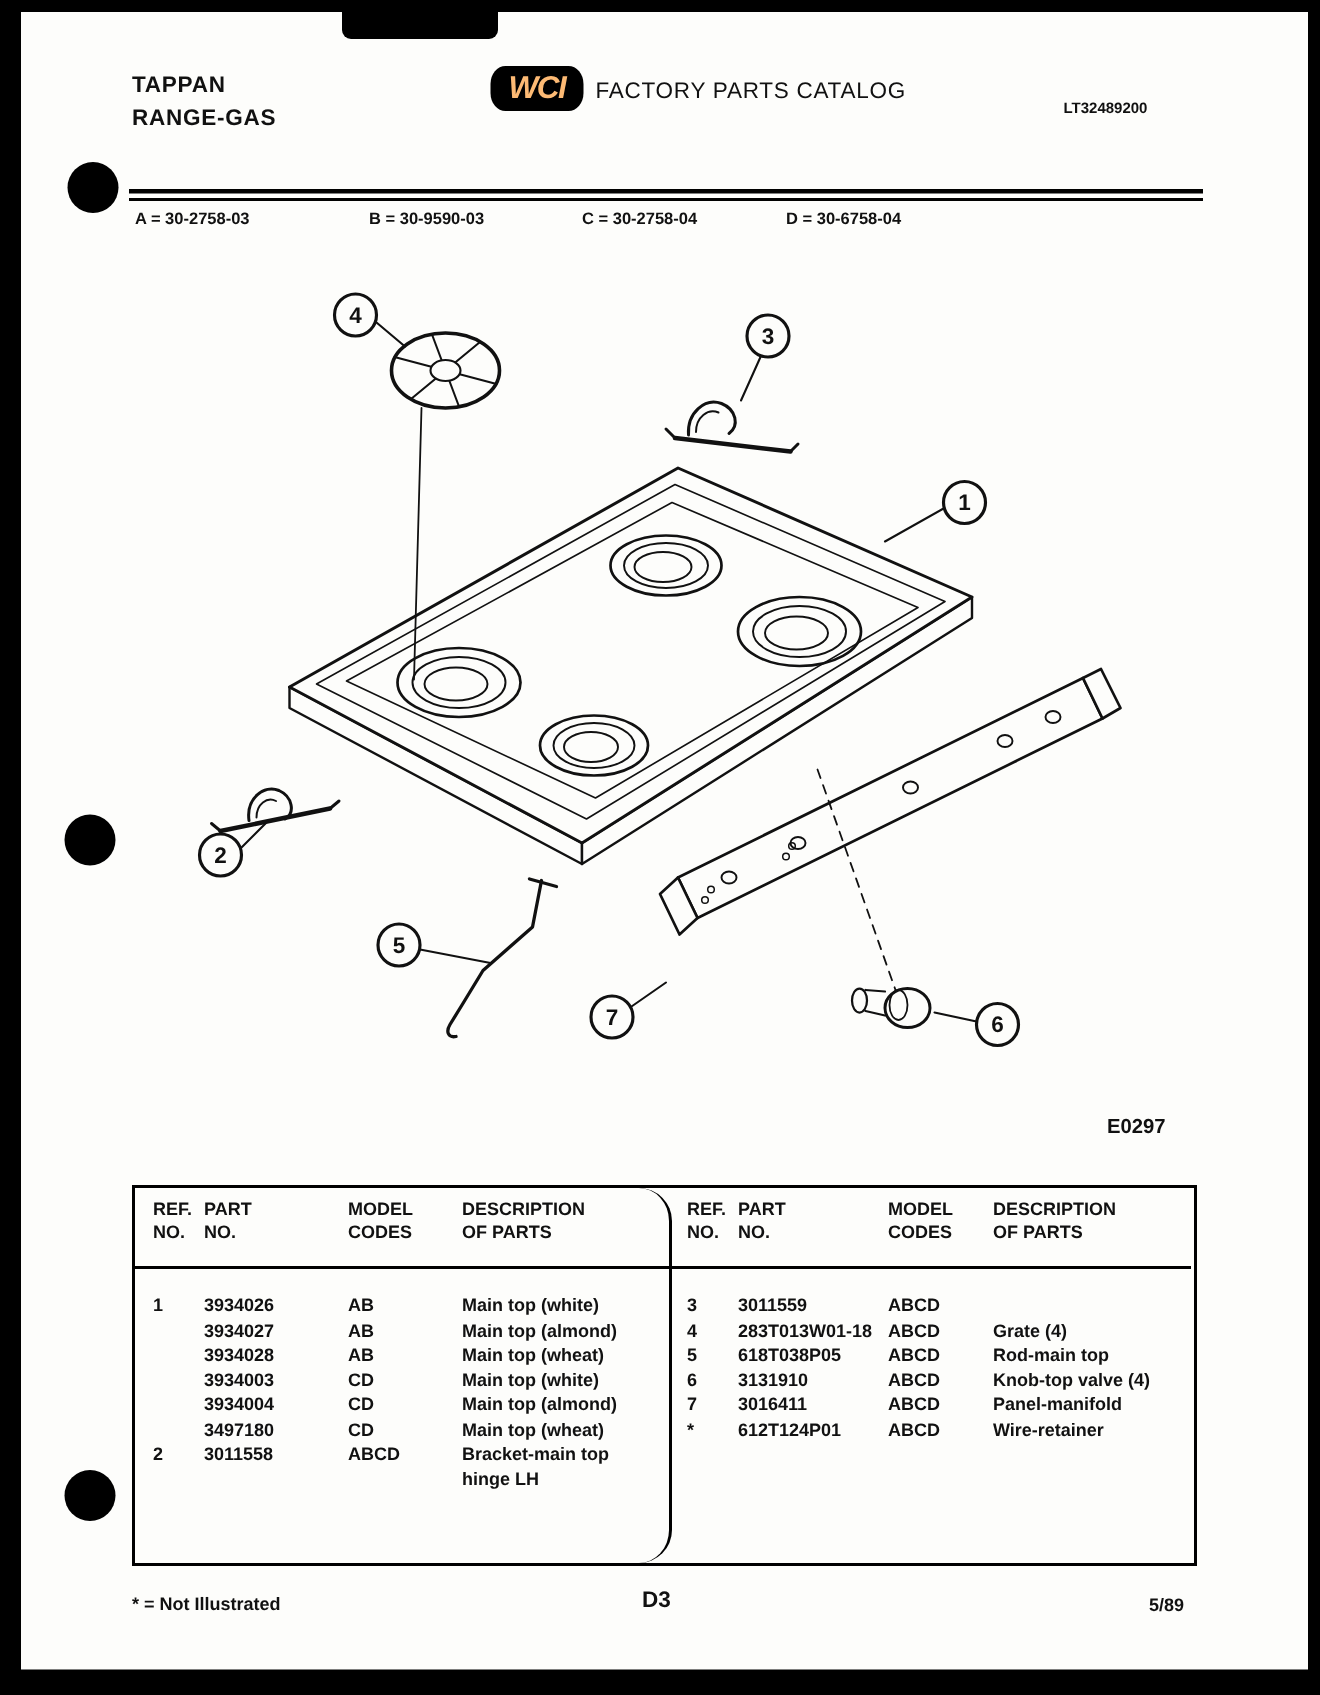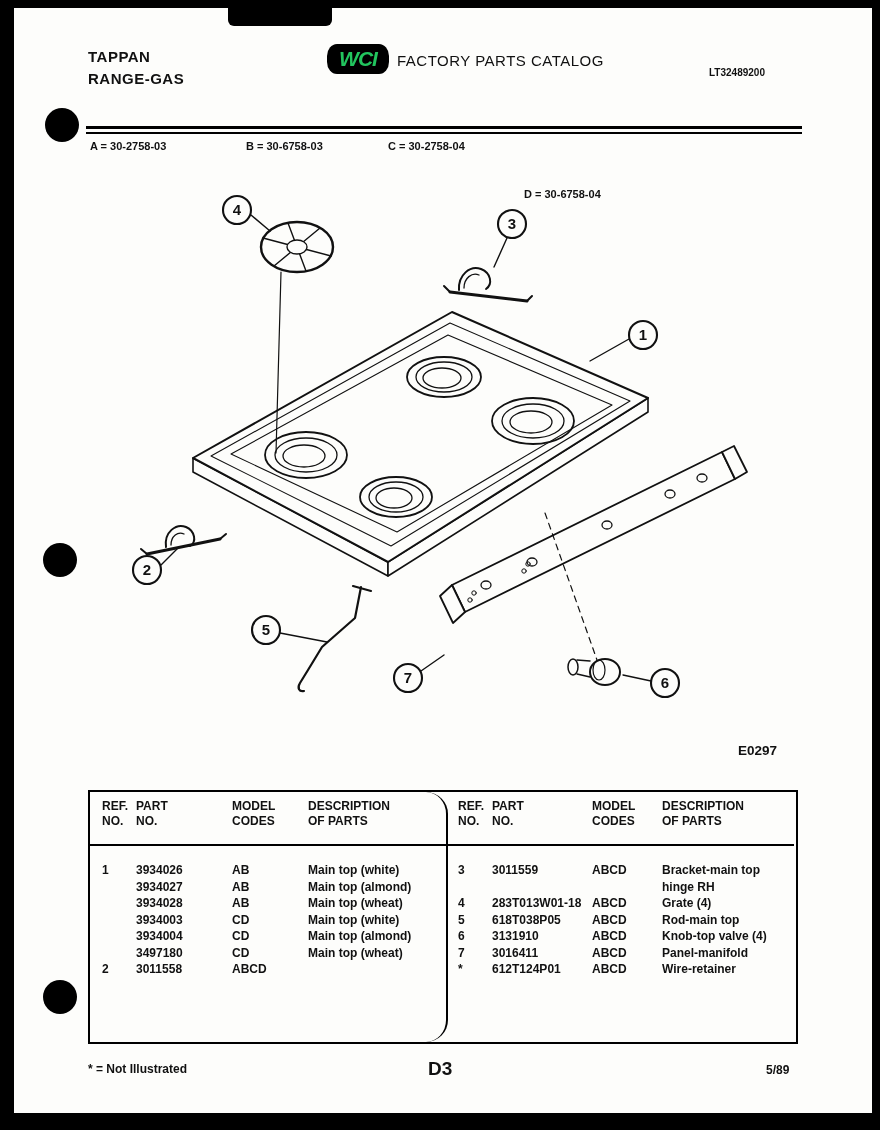--- a/index.html
+++ b/index.html
@@ -14,7 +14,7 @@
   .brand{font-size:15px;font-weight:700;letter-spacing:.5px;}
   .logo-box{
     position:absolute;left:327px;top:44px;width:62px;height:30px;background:#000;
-    border-radius:10px / 12px;color:#22c55e;display:flex;align-items:center;justify-content:center;
+    border-radius:10px / 12px;color:#fdba74;display:flex;align-items:center;justify-content:center;
     font-weight:700;font-style:italic;font-size:21px;letter-spacing:-1px;
   }
   .catalog-title{position:absolute;left:397px;top:52px;font-size:15px;font-weight:400;letter-spacing:.5px;}

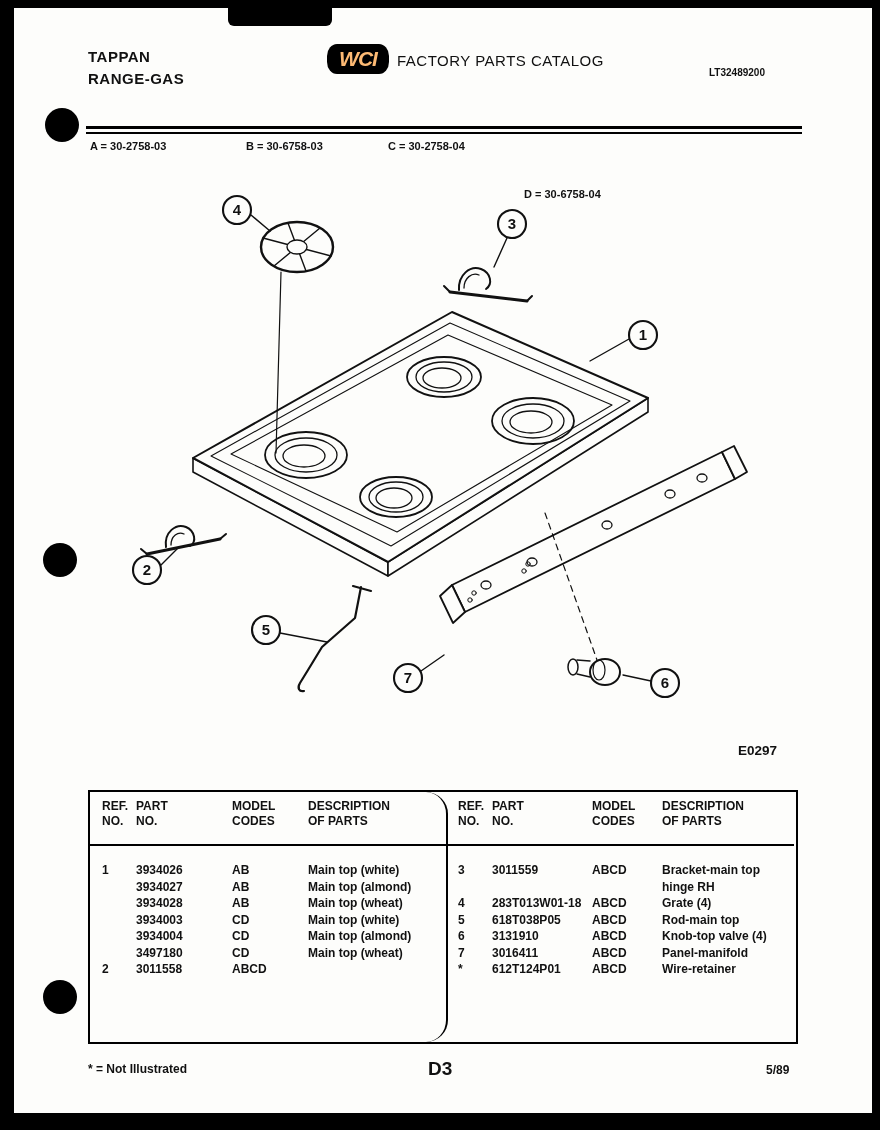--- a/index.html
+++ b/index.html
@@ -79,7 +79,7 @@
   <div class="rule-b"></div>
   <div class="model-codes">
     <span class="mc-a">A = 30-2758-03</span>
-    <span class="mc-b">B = 30-6758-03</span>
+    <span class="mc-b">B = 30-9590-03</span>
     <span class="mc-c">C = 30-2758-04</span>
     <span class="mc-d">D = 30-6758-04</span>
   </div>

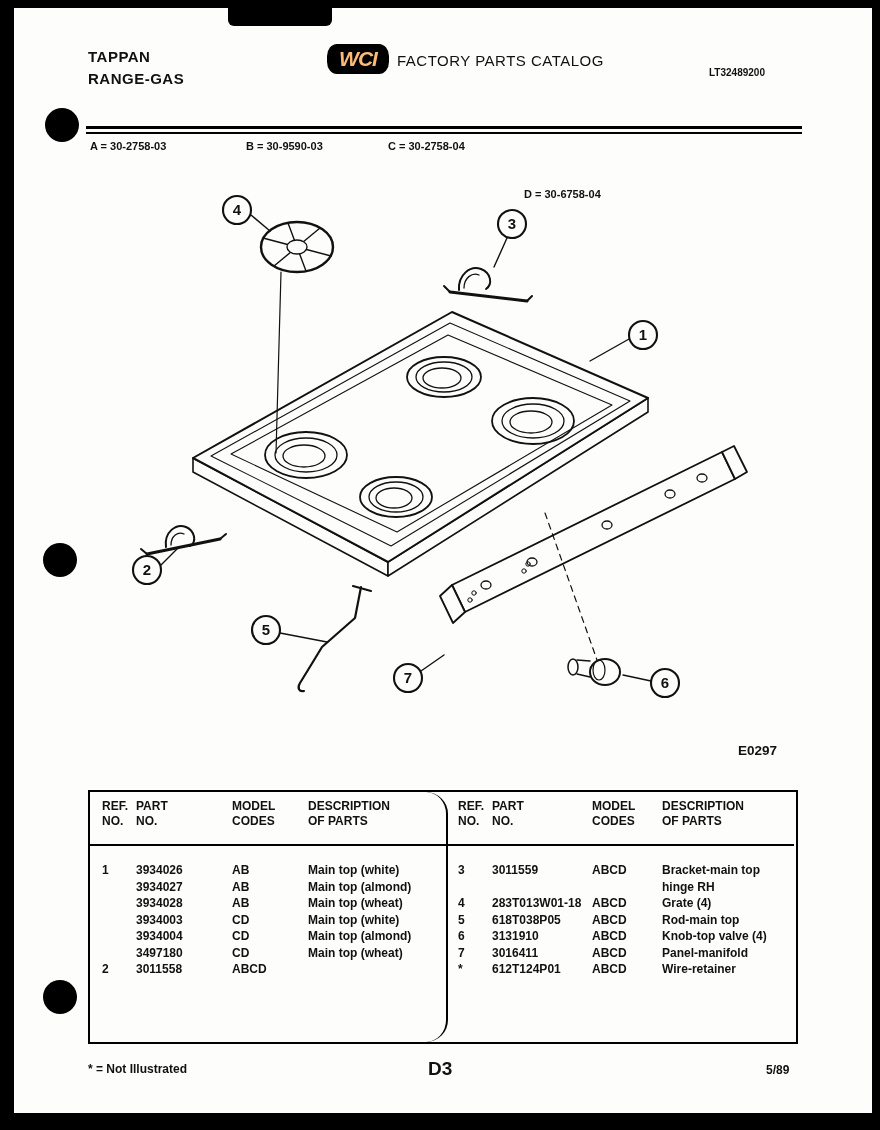--- a/index.html
+++ b/index.html
@@ -23,7 +23,7 @@
   .rule-b{position:absolute;left:86px;top:132px;width:716px;height:2px;background:#000;}
   .model-codes{position:absolute;left:0;top:140px;width:880px;height:16px;font-size:11px;font-weight:700;}
   .model-codes span{position:absolute;white-space:nowrap;}
-  .mc-a{left:90px;}  .mc-b{left:246px;}  .mc-c{left:388px;}  .mc-d{left:524px;margin-top:48px;}
+  .mc-a{left:90px;}  .mc-b{left:246px;}  .mc-c{left:388px;}  .mc-d{left:524px;}
 
   svg{position:absolute;left:0;top:155px;}
   svg *{vector-effect:non-scaling-stroke;}

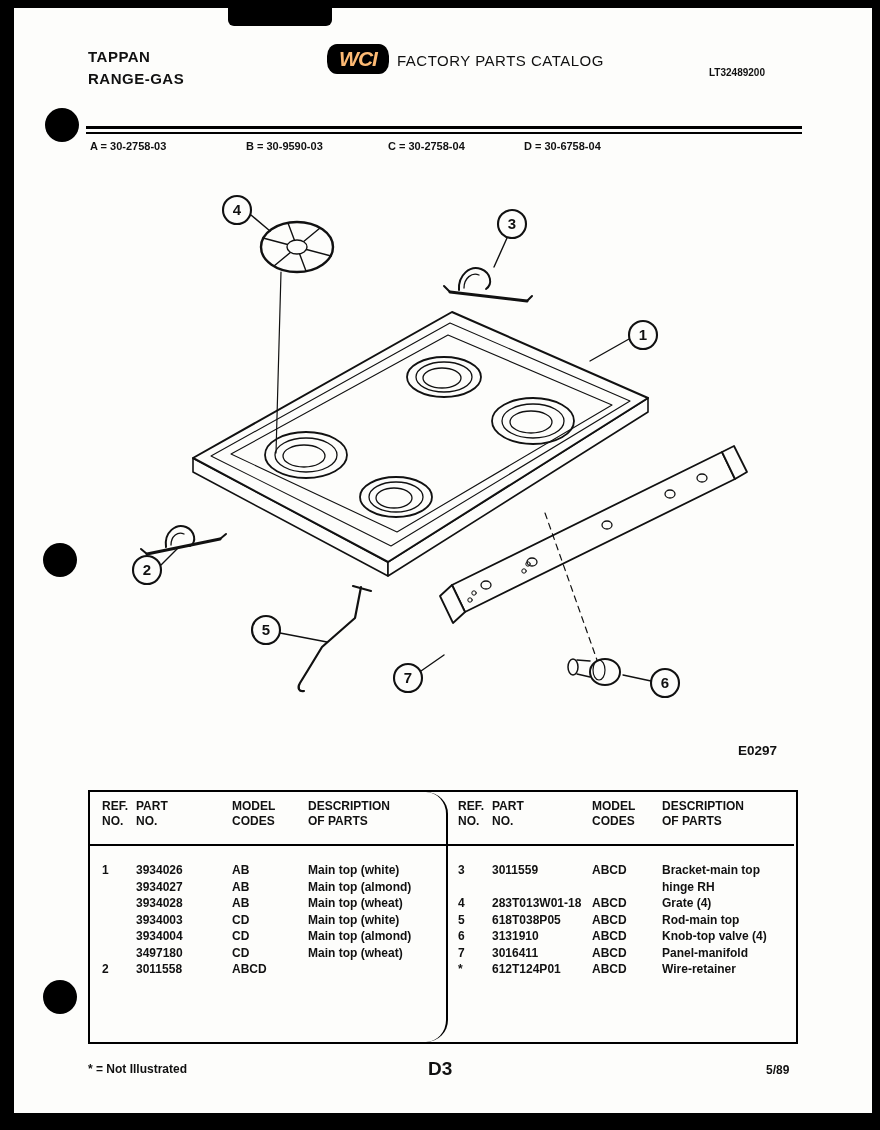--- a/index.html
+++ b/index.html
@@ -302,7 +302,6 @@
             <div class="cell c-ref">3</div>
             <div class="cell c-part">3011559</div>
             <div class="cell c-codes">ABCD</div>
-            <div class="cell c-desc">Bracket-main top hinge RH</div>
           </div>
           <div class="prow">
             <div class="cell c-ref">4</div>

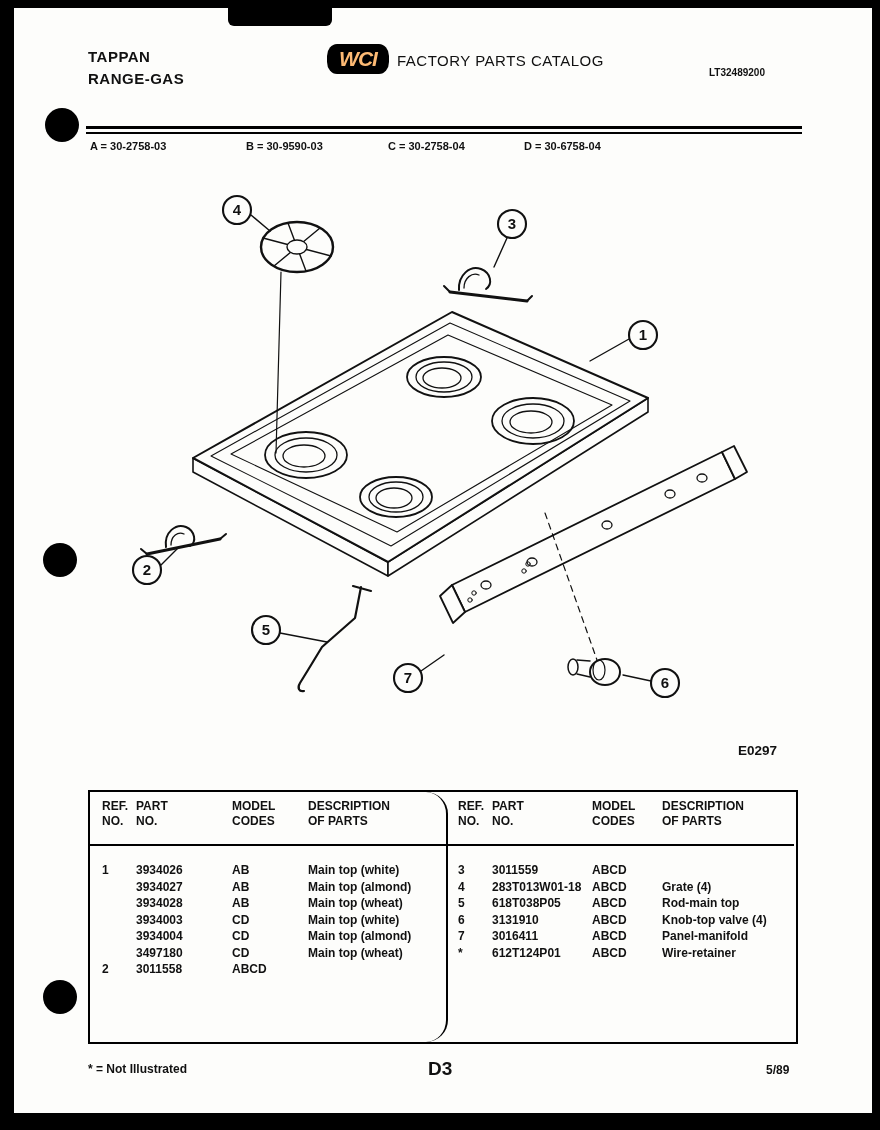--- a/index.html
+++ b/index.html
@@ -274,6 +274,7 @@
             <div class="cell c-ref">2</div>
             <div class="cell c-part">3011558</div>
             <div class="cell c-codes">ABCD</div>
+            <div class="cell c-desc">Bracket-main top hinge LH</div>
           </div>
         </div>
     </div>

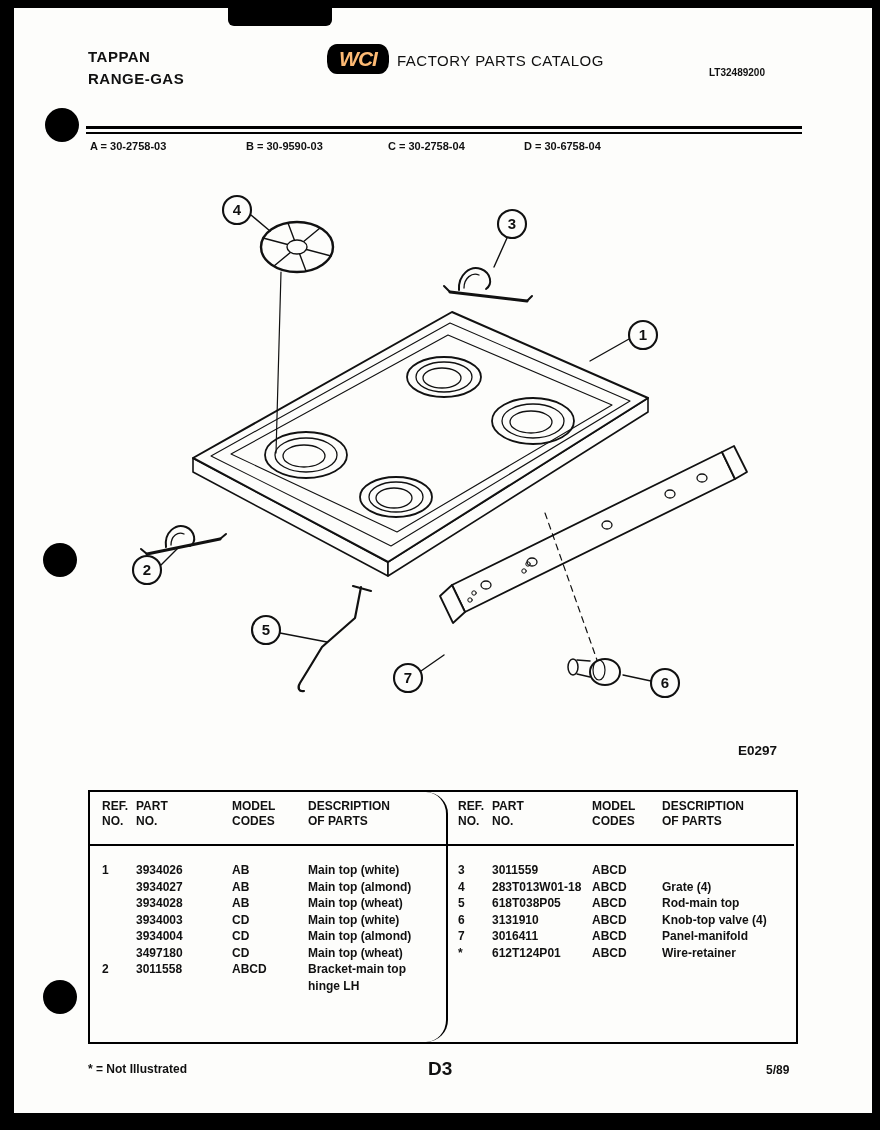--- a/index.html
+++ b/index.html
@@ -52,7 +52,7 @@
   .half.right .c-desc{flex:1;padding-right:4px;}
 
   .footer-note{position:absolute;left:88px;top:1062px;font-size:12px;font-weight:700;}
-  .footer-page{position:absolute;left:428px;top:1058px;font-size:19px;font-weight:700;}
+  .footer-page{position:absolute;left:428px;top:1058px;font-size:15px;font-weight:700;}
   .footer-date{position:absolute;left:766px;top:1063px;font-size:12px;font-weight:700;text-align:right;}
 </style>
 </head>

